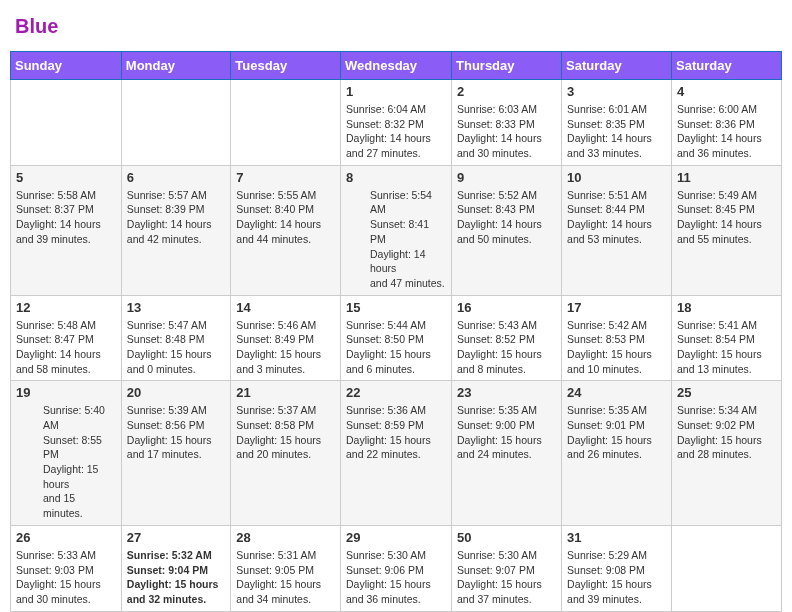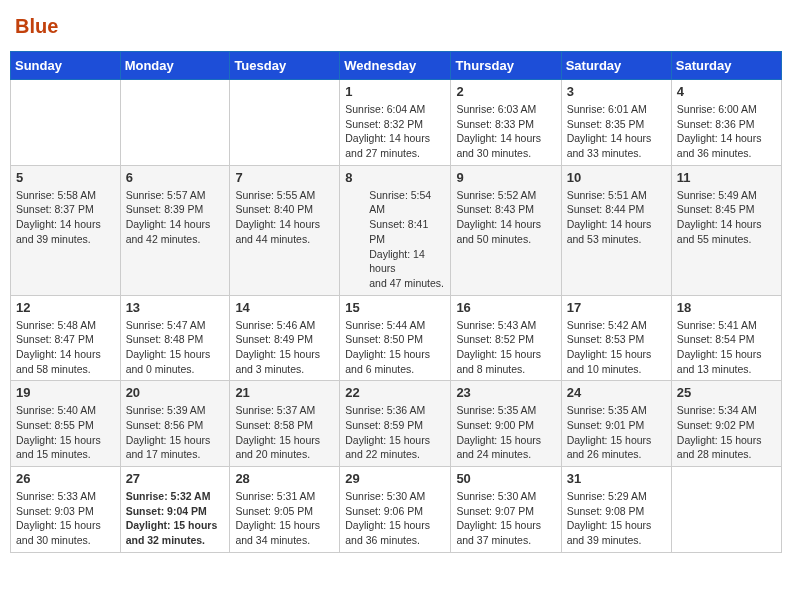--- a/index.html
+++ b/index.html
@@ -87,7 +87,7 @@
 <div class="header">
   <div class="logo">
     <div>
-      <span style="font-size:20px;font-weight:bold;color:#c2410c;">Blue</span>
+      <span style="font-size:20px;font-weight:bold;color:#a21caf;">Blue</span>
     </div>
   </div>
   <div class="title-section">

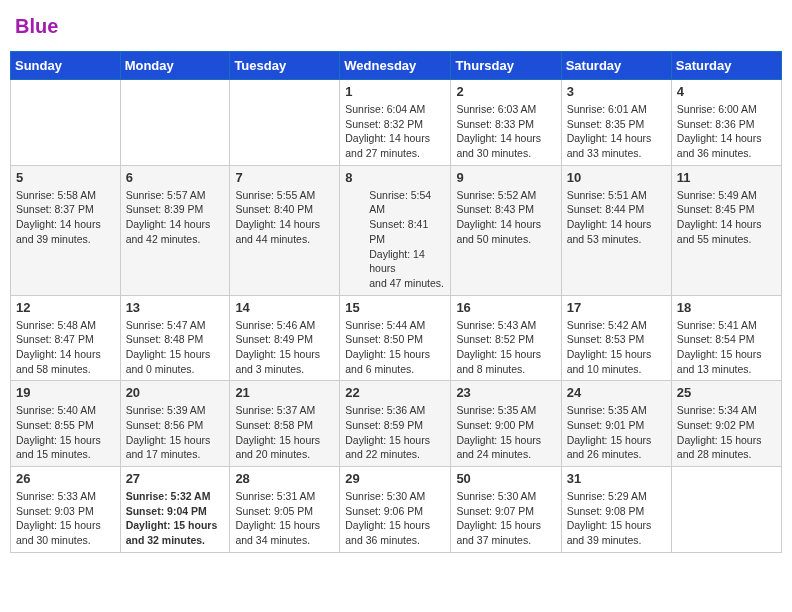--- a/index.html
+++ b/index.html
@@ -43,7 +43,7 @@
       border-collapse: collapse;
     }
     .calendar th {
-      background: #1d4ed8;
+      background: #8b5cf6;
       color: #fff;
       font-size: 13px;
       font-weight: bold;

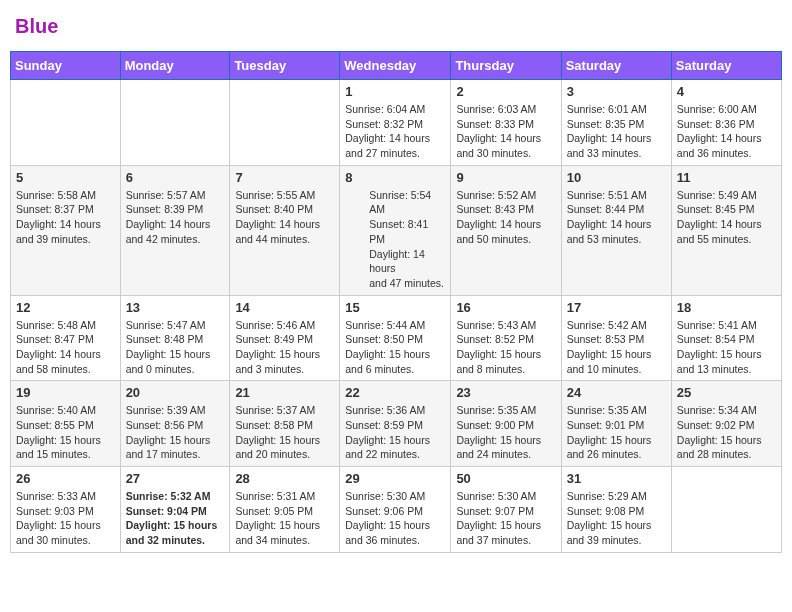--- a/index.html
+++ b/index.html
@@ -247,7 +247,7 @@
       <tr>
         <td>
           <span class="day-number">19</span>
-          <div class="day-info" style="white-space: pre-line;">Sunrise: 5:40 AM
+          <div class="day-info" style="white-space: pre-line; margin-left: 27px;">Sunrise: 5:40 AM
 Sunset: 8:55 PM
 Daylight: 15 hours
 and 15 minutes.</div>

